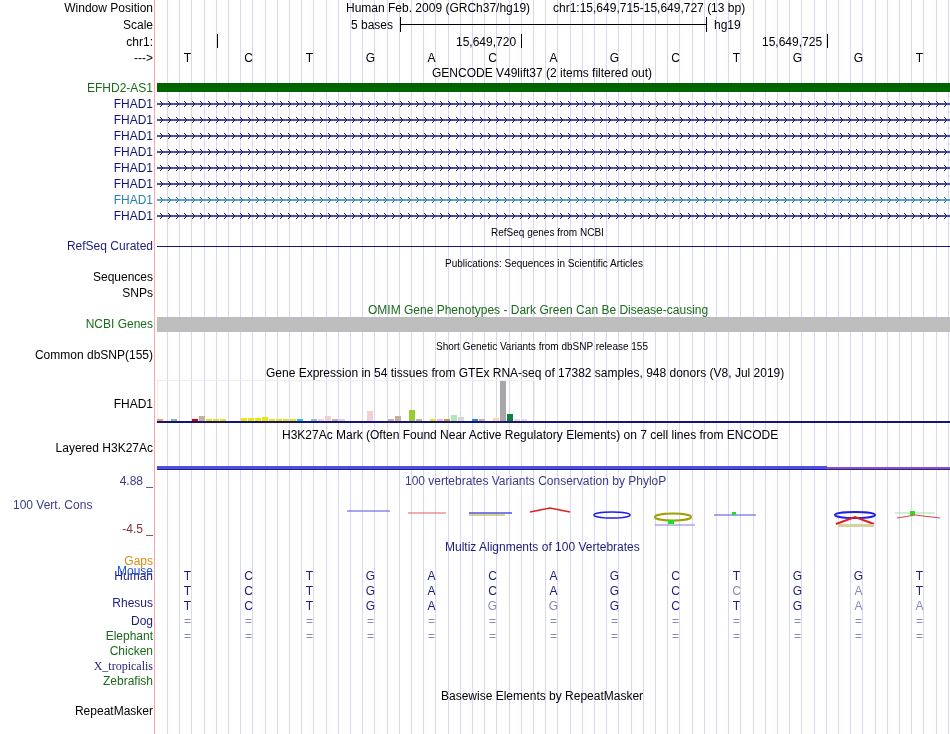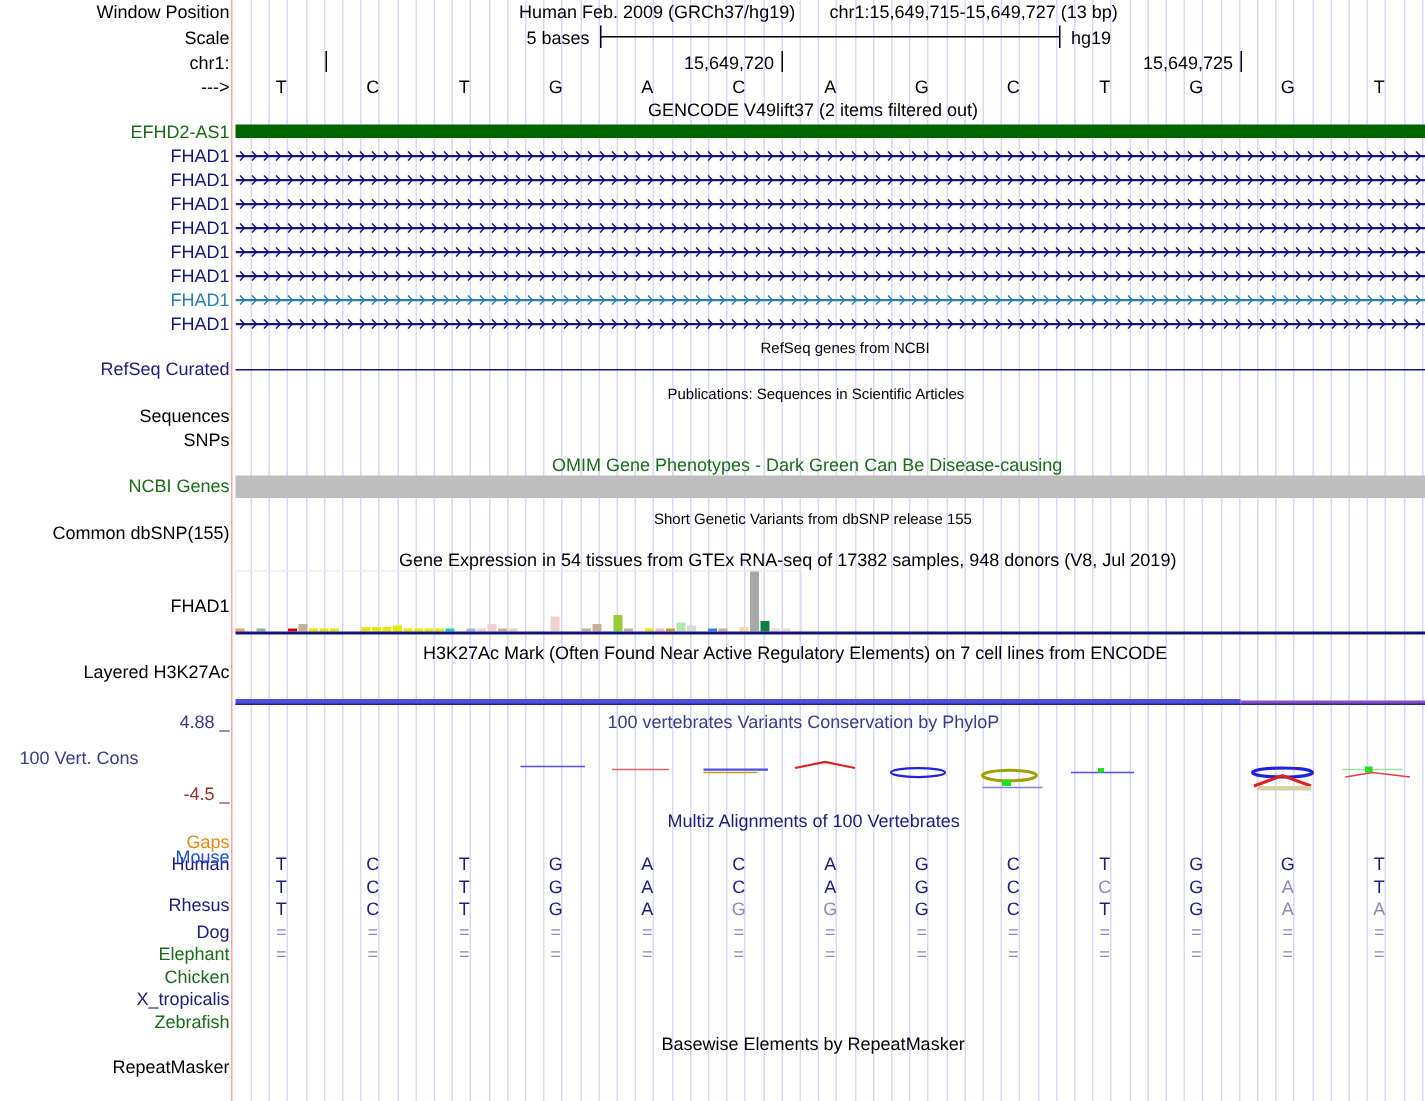--- a/index.html
+++ b/index.html
@@ -958,7 +958,7 @@
     </svg>
   </div>
 
-<div class="ctr small" style="left:507px;top:226px">RefSeq genes from NCBI</div>
+<div class="ctr small" style="left:491px;top:226px">RefSeq genes from NCBI</div>
 <div class="lbl navy" style="top:239px">RefSeq Curated</div>
 <div style="position:absolute;left:157px;top:246px;width:793px;height:1px;background:#14147a"></div>
 

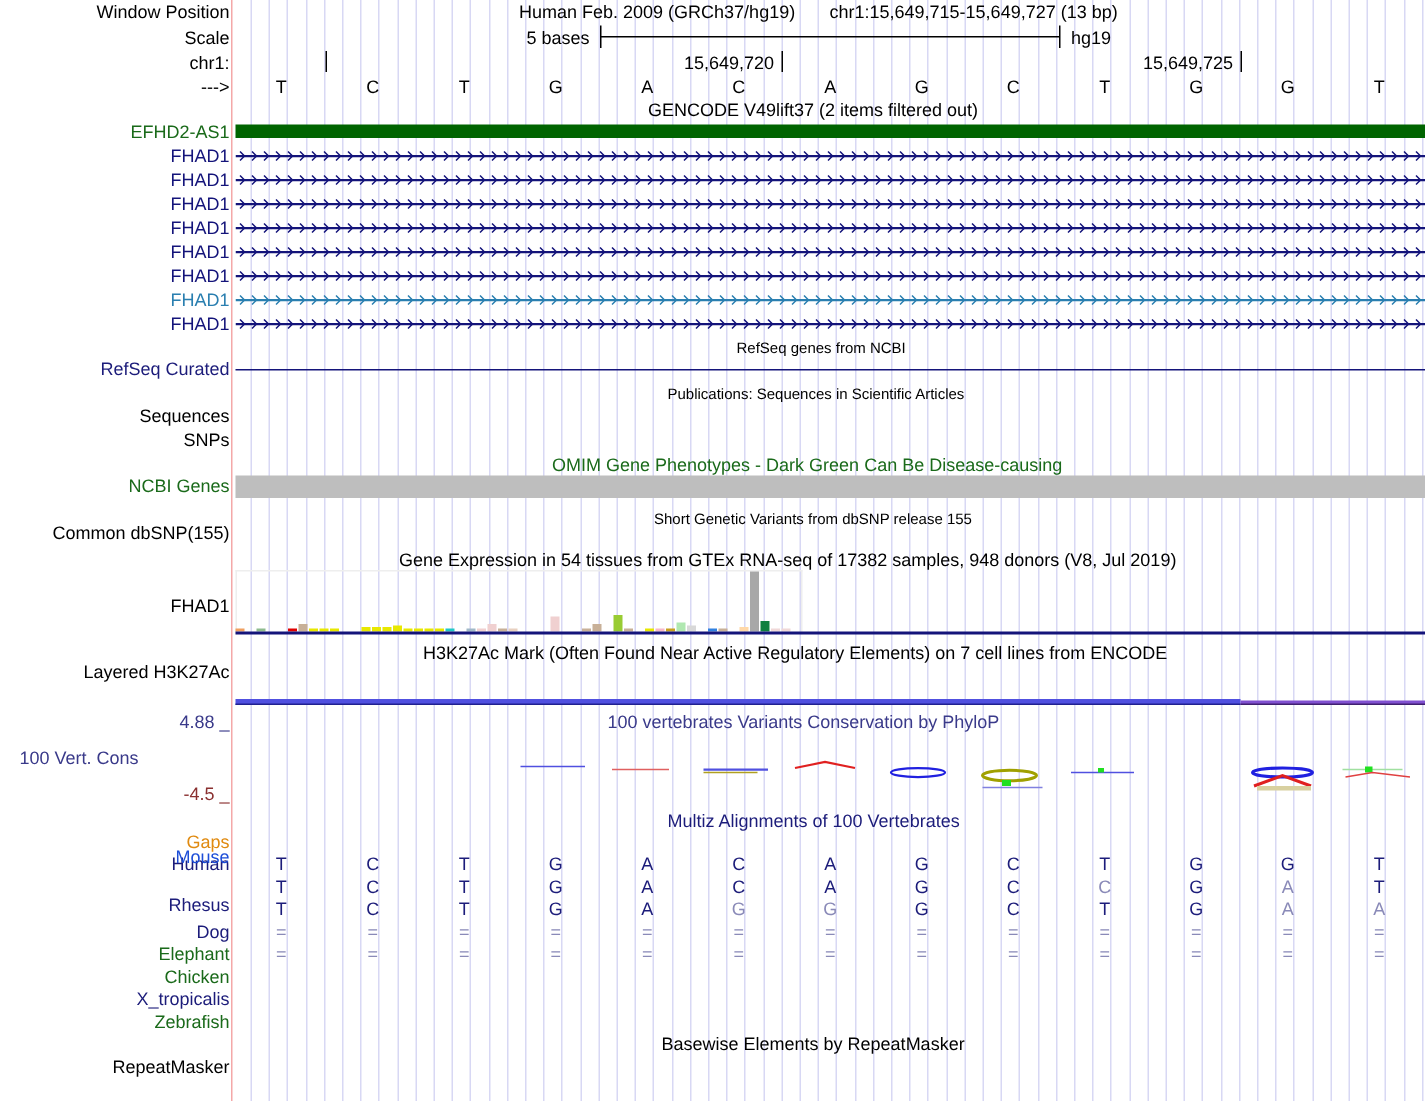--- a/index.html
+++ b/index.html
@@ -1137,7 +1137,7 @@
     <div class="ali eq" style="left: 851.5px; top: 630px;">=</div>
     <div class="ali eq" style="left: 912.5px; top: 630px;">=</div>
     <div class="lbl" style="top: 644px; color: rgb(26, 106, 26);">Chicken</div>
-    <div class="lbl" style="top: 659px; color: rgb(28, 28, 122);">X_tropicalis</div>
+    <div class="lbl" style="top: 659px; color: rgb(28, 28, 122); font-family: Liberation Serif, serif;">X_tropicalis</div>
     <div class="lbl" style="top: 674px; color: rgb(26, 106, 26);">Zebrafish</div>
   </div>
 

